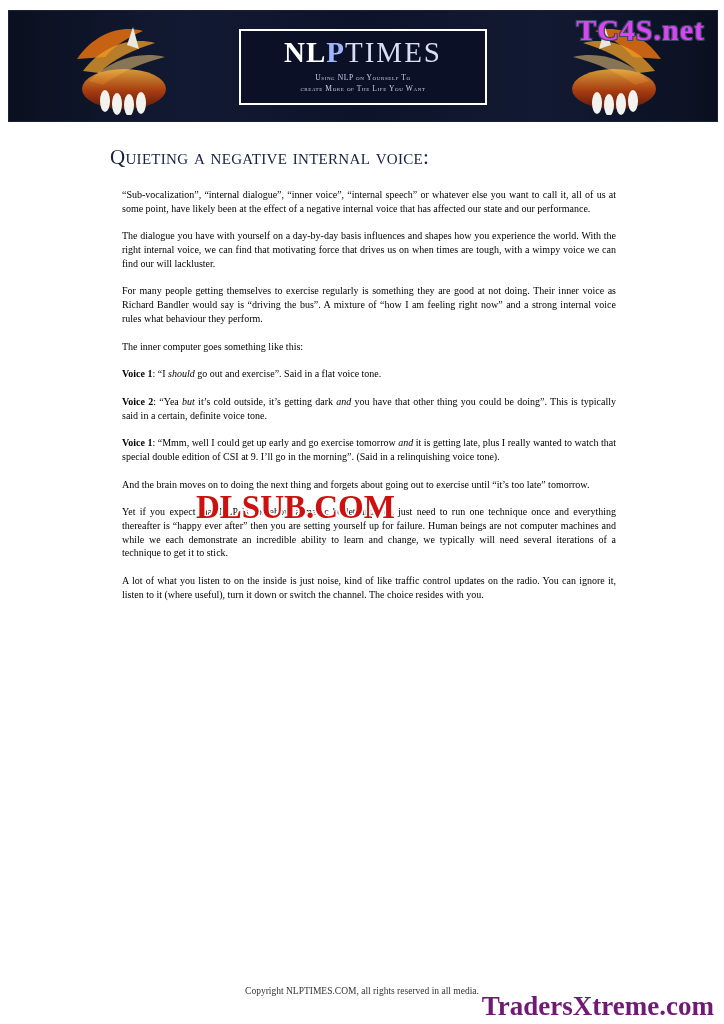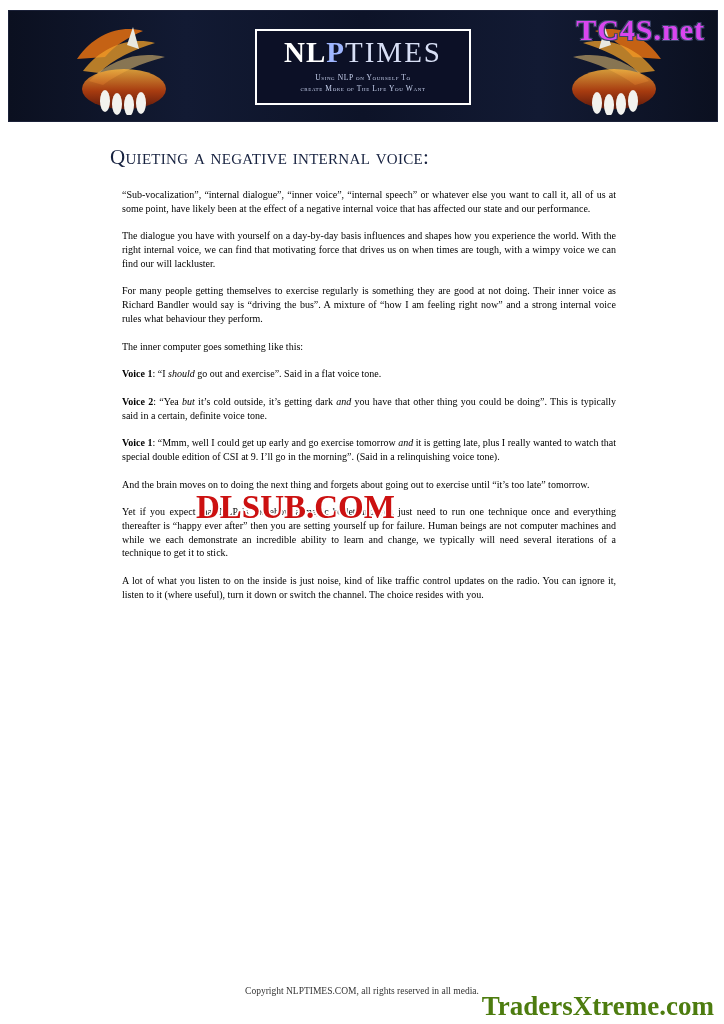--- a/index.html
+++ b/index.html
@@ -53,7 +53,7 @@
     left: 50%;
     transform: translateX(-50%);
     top: 18px;
-    width: 216px;
+    width: 248px;
     height: 76px;
     background: #0c1026;
     border: 2px solid #ffffff;

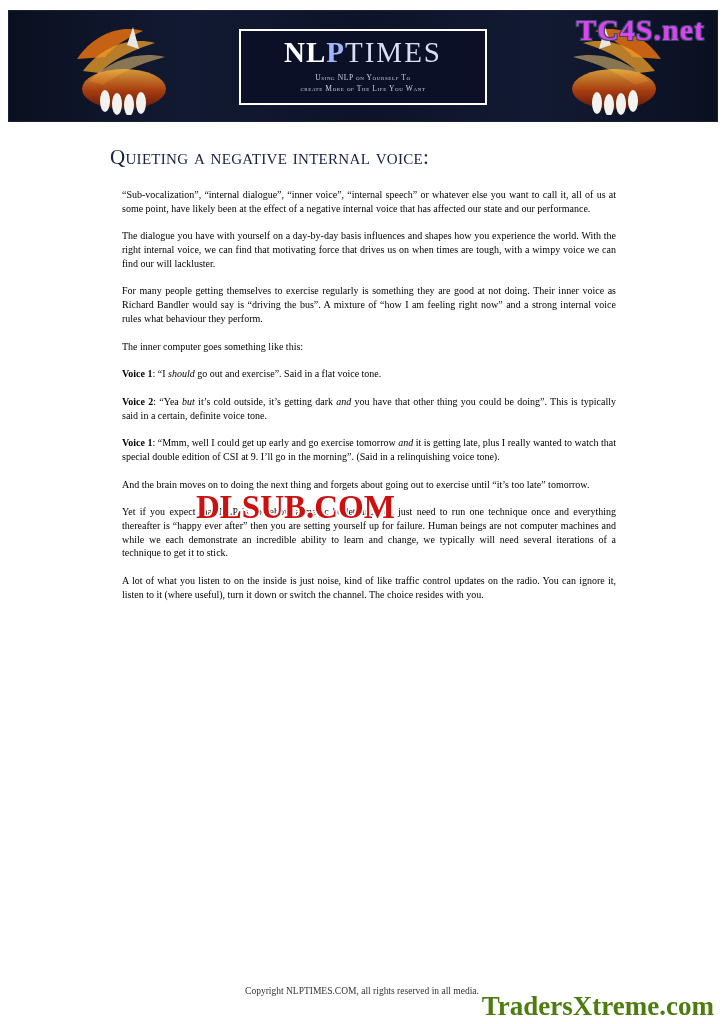--- a/index.html
+++ b/index.html
@@ -148,7 +148,7 @@
     font-family: "Liberation Serif", serif;
     font-size: 27px;
     font-weight: bold;
-    color: #4d7c0f;
+    color: #701a75;
     letter-spacing: 0px;
     text-shadow:
       -1px -1px 0 #ffffff,

